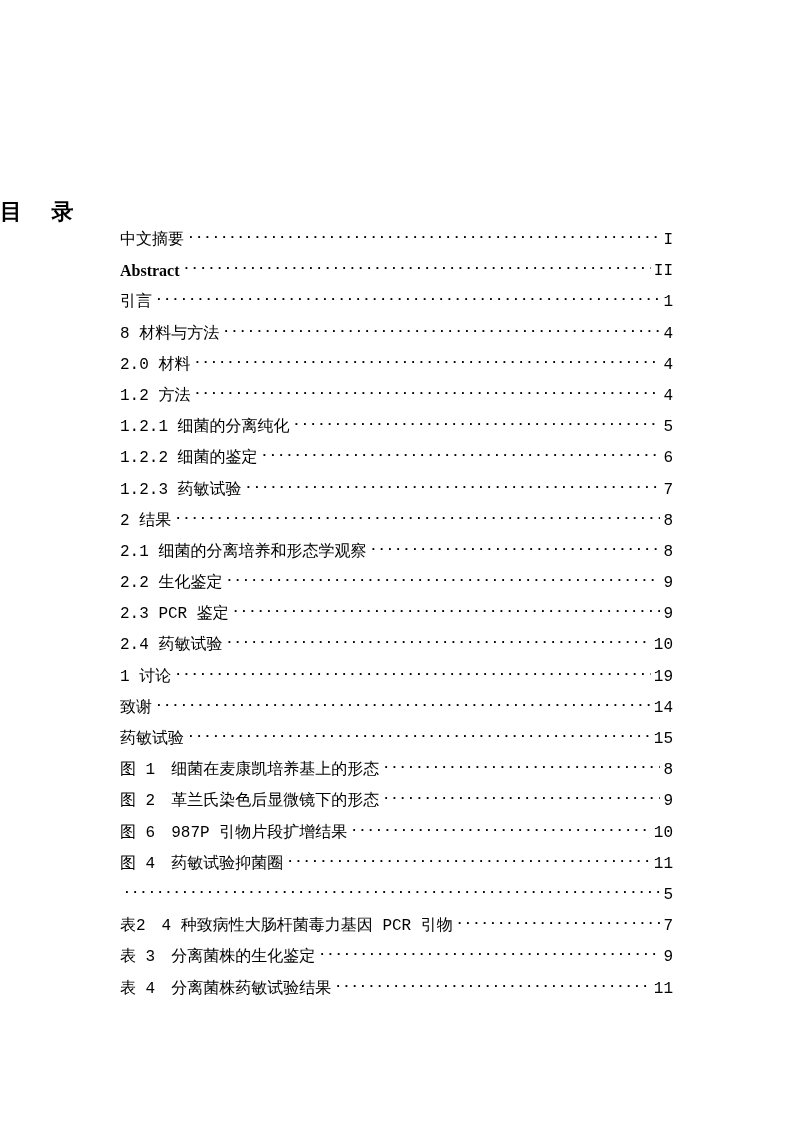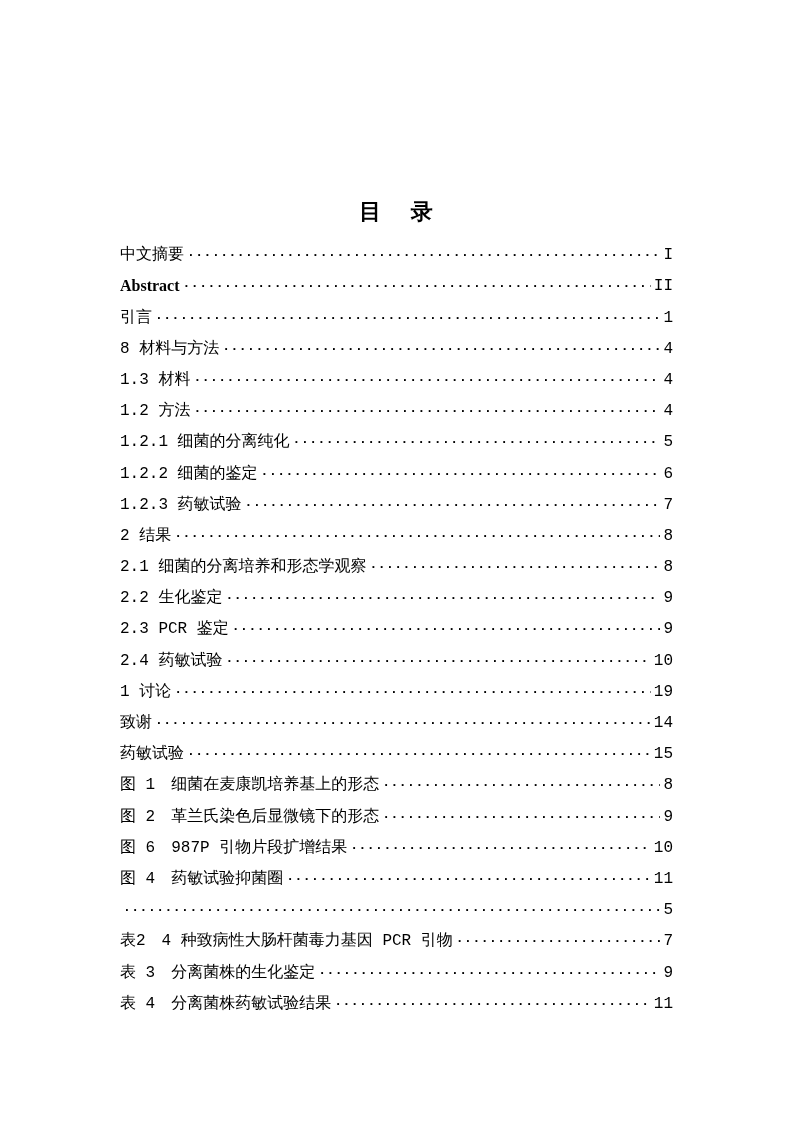--- a/index.html
+++ b/index.html
@@ -21,7 +21,7 @@
     top: 197px;
     left: 0;
     width: 100%;
-    text-align: center;
+    text-align: left;
     font-size: 22px;
     font-weight: 700;
     letter-spacing: 1px;

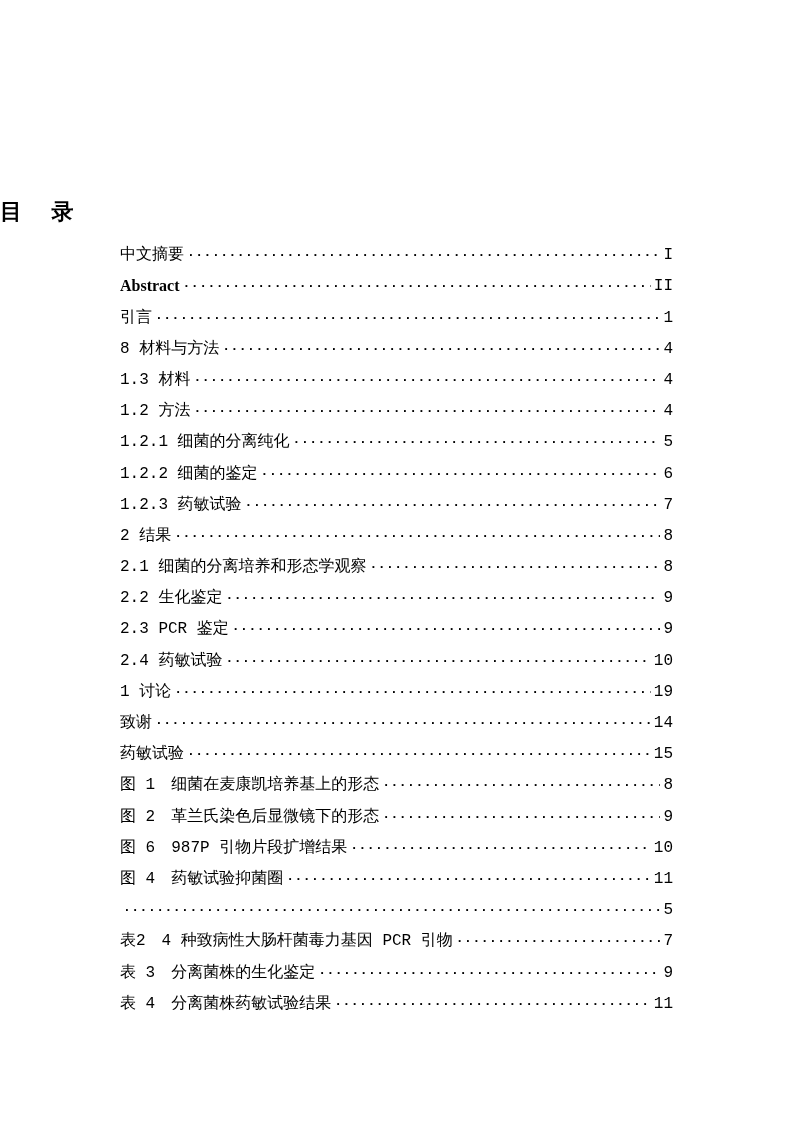--- a/index.html
+++ b/index.html
@@ -36,7 +36,7 @@
   .row {
     height: 31.2px;
     display: flex;
-    align-items: flex-end;
+    align-items: flex-start;
     font-size: 16px;
     line-height: 1;
   }

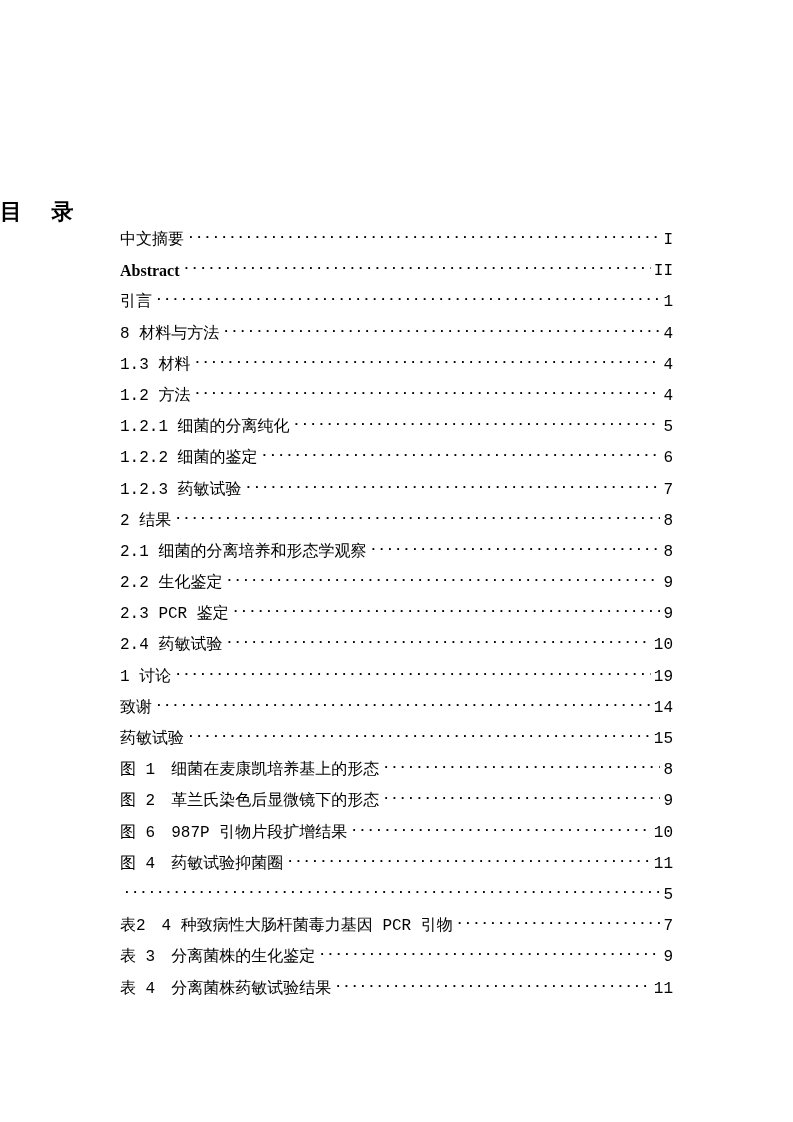--- a/index.html
+++ b/index.html
@@ -91,7 +91,7 @@
         <span class="page-num">4</span>
       </div>
       <div class="row">
-        <span class="label">1.3 材料</span>
+        <span class="label">2.0 材料</span>
         <span class="leader">································································································································································</span>
         <span class="page-num">4</span>
       </div>

